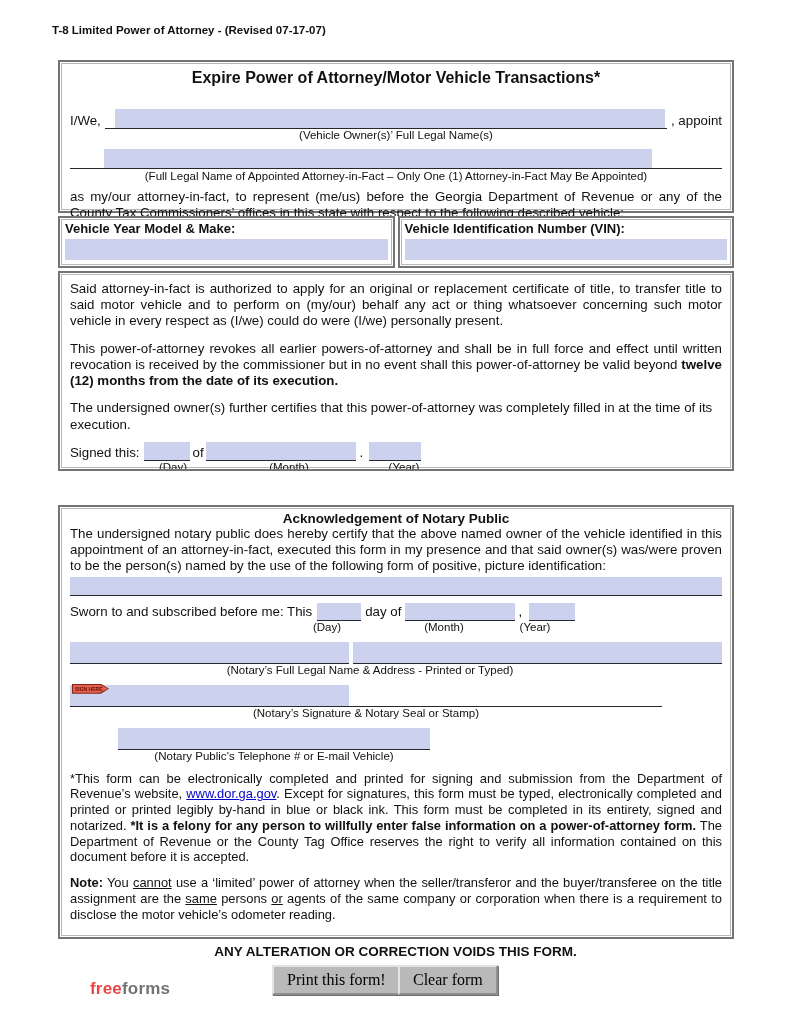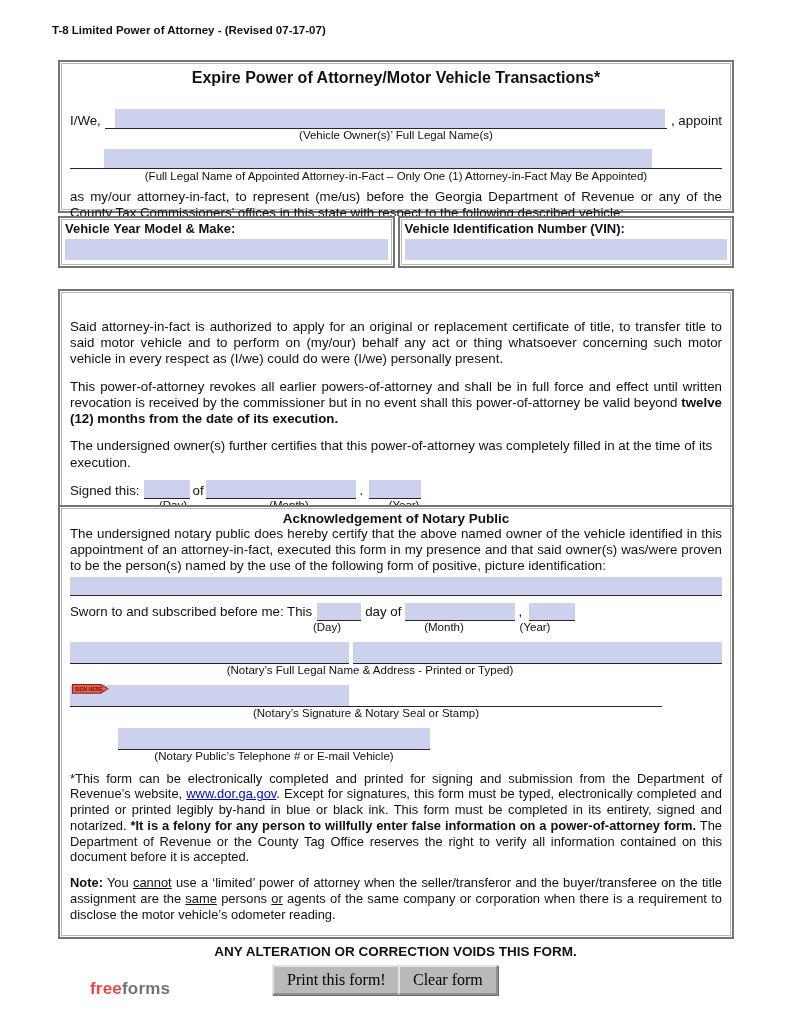--- a/index.html
+++ b/index.html
@@ -22,7 +22,7 @@
     box-shadow: inset 0 0 0 1px #ffffff, inset 0 0 0 2px #b8b8b8;
     padding:3px 5px 4px 5px;
   }
-  .boxC { top:271px; height:232px; padding:20px 10px; overflow:hidden;margin-top:18px; }
+  .boxC { top:271px; height:200px; padding:0 10px; overflow:hidden; }
   .boxD { top:505px; height:434px; padding:4px 10px; overflow:hidden; }
   .title { text-align:center; font-size:16px; font-weight:bold; padding-top:3px; }
   .body-text { font-size:13.3px; line-height:1.22; text-align:justify; }

